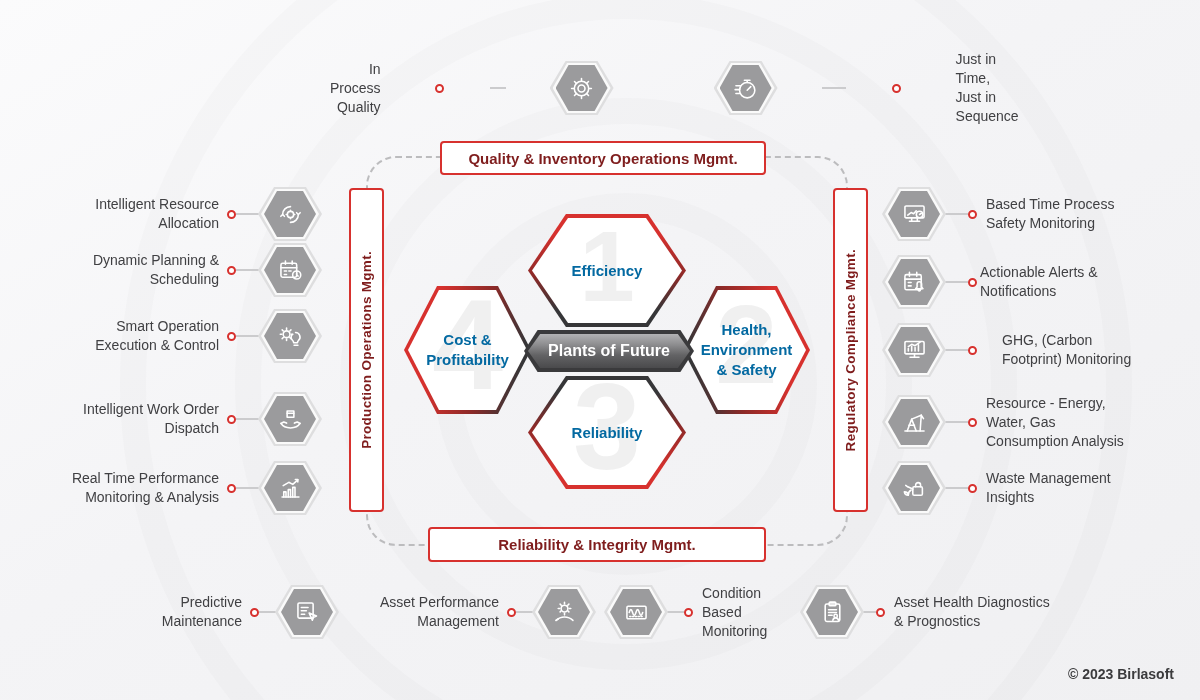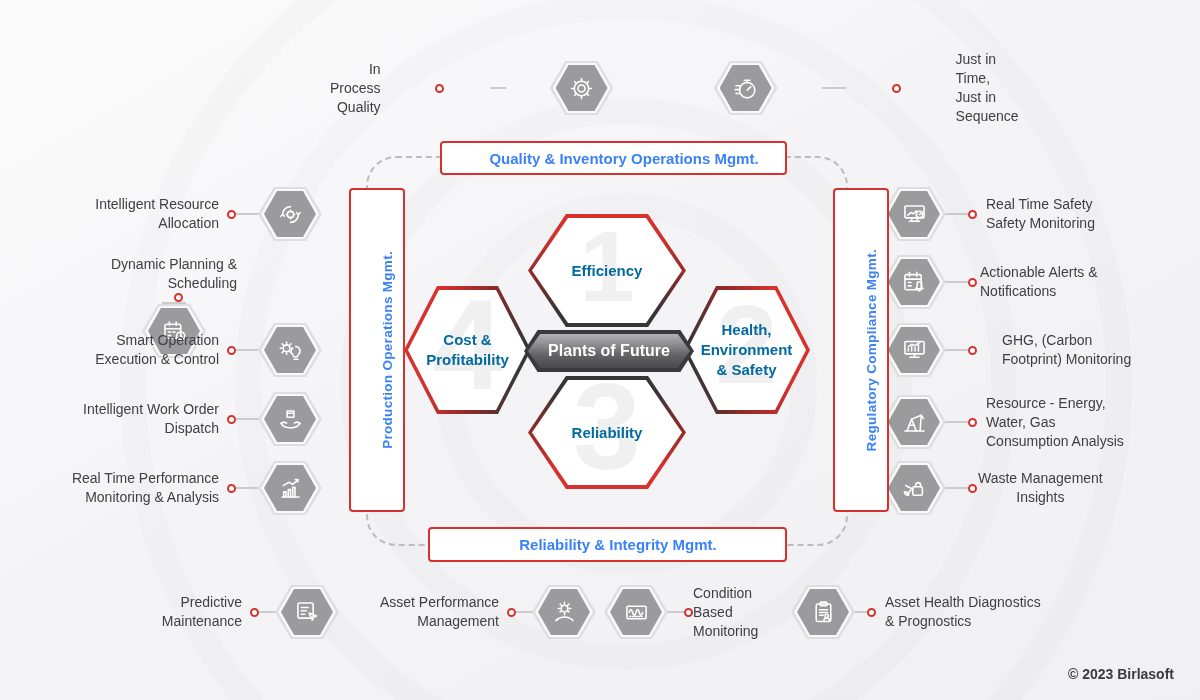--- a/index.html
+++ b/index.html
@@ -19,7 +19,7 @@
   
   .pill{position:absolute;background:#fff;border:2px solid #d7312e;border-radius:4px;
         display:flex;align-items:center;justify-content:center;
-        color:#3b82f6;font-weight:bold;font-size:15px;z-index:6;padding-left:21px;}
+        color:#7f1d1d;font-weight:bold;font-size:15px;z-index:6;}
   .pill.top{left:440px;top:141px;width:322px;height:30px;}
   .pill.bottom{left:428px;top:527px;width:334px;height:31px;}
   .pill.vert{width:31px;height:320px;top:188px;font-size:13.5px;}

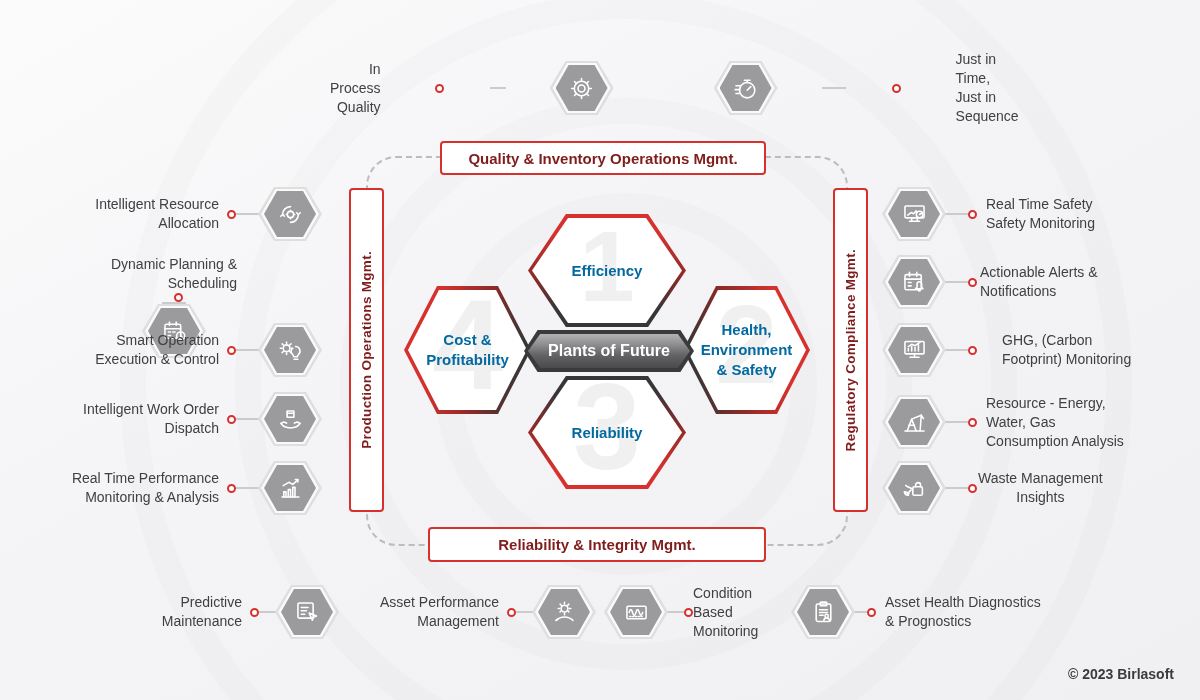--- a/index.html
+++ b/index.html
@@ -353,7 +353,7 @@
       </div>
     <div class="cline" style="width:24px;"></div>
     <div class="ring"></div>
-    <div class="lbl ml" style="margin-left:9px;text-align:left;">Real Time Safety
+    <div class="lbl ml" style="margin-left:9px;text-align:left;">Based Time Process
 Safety Monitoring</div>
   </div>
   <div class="row" style="left:884px;top:249px;width:316px;height:66px;">

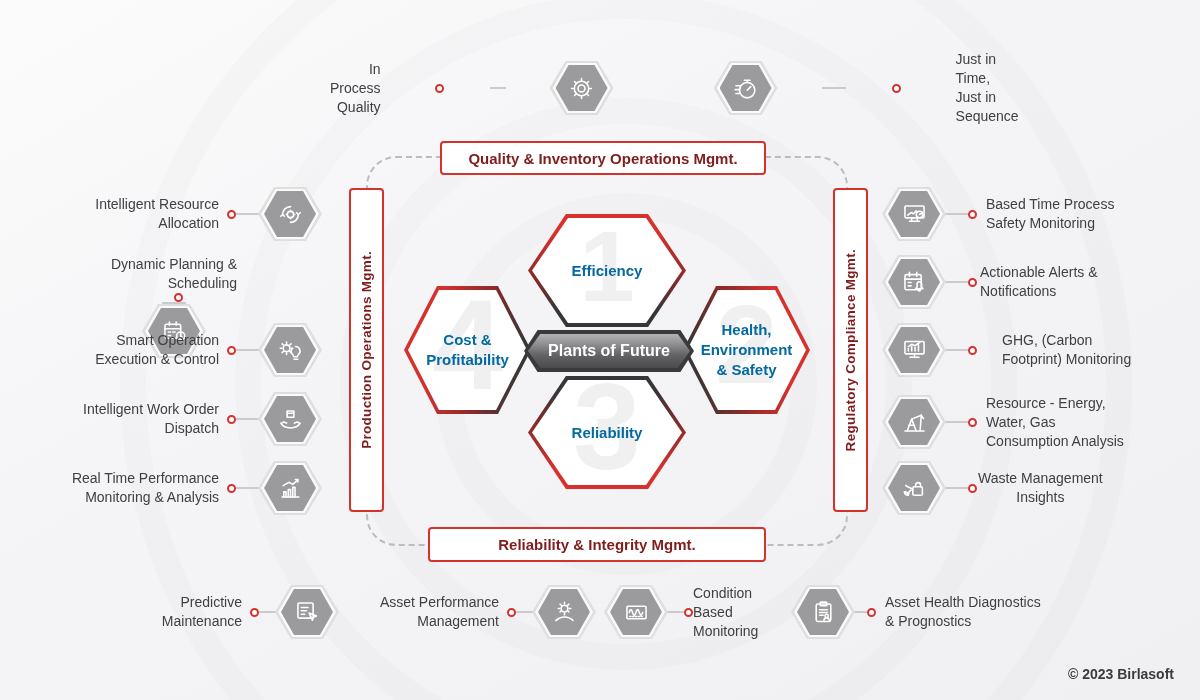--- a/index.html
+++ b/index.html
@@ -280,7 +280,7 @@
         </span>
       </div>
   </div>
-  <div class="row" style="left:28px;top:255px;width:292px;height:66px;flex-direction:column;">
+  <div class="row" style="left:28px;top:237px;width:292px;height:66px;">
     <div class="lbl ml" style="flex:1;text-align:right;">Dynamic Planning &amp;
 Scheduling</div>
     <div class="ring" style="margin-left:8px;"></div>

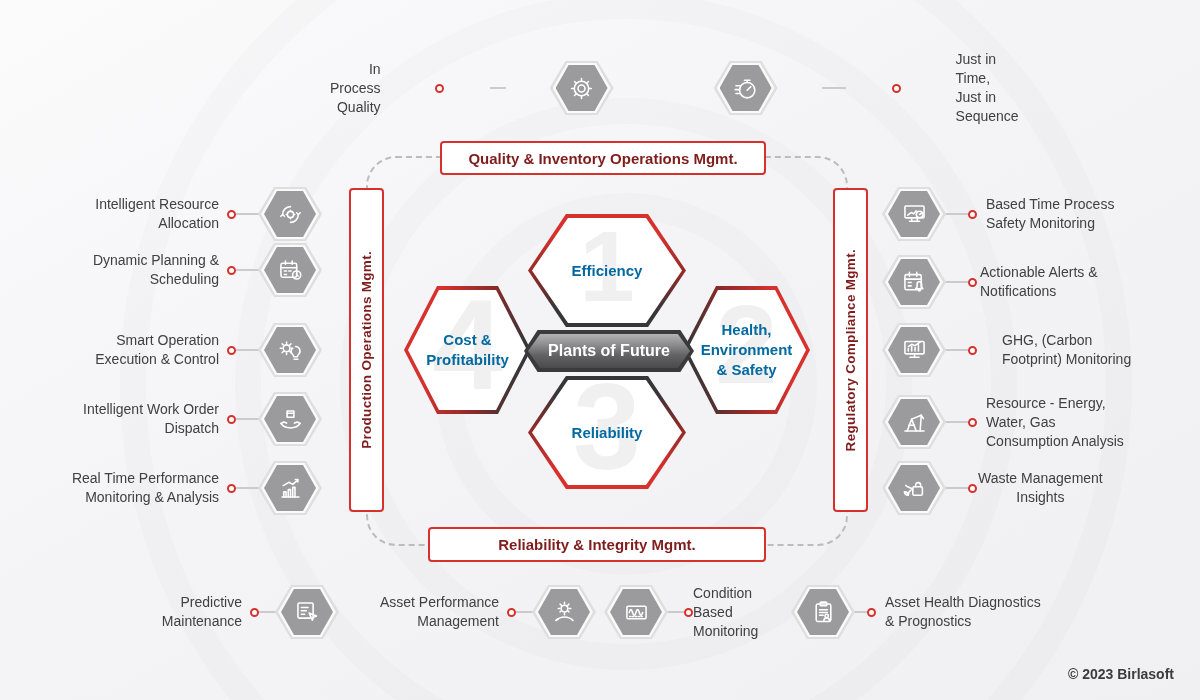--- a/index.html
+++ b/index.html
@@ -295,7 +295,7 @@
         </span>
       </div>
   </div>
-  <div class="row" style="left:28px;top:317px;width:292px;height:66px;">
+  <div class="row" style="left:28px;top:303px;width:292px;height:66px;">
     <div class="lbl ml" style="flex:1;text-align:right;">Smart Operation
 Execution &amp; Control</div>
     <div class="ring" style="margin-left:8px;"></div>

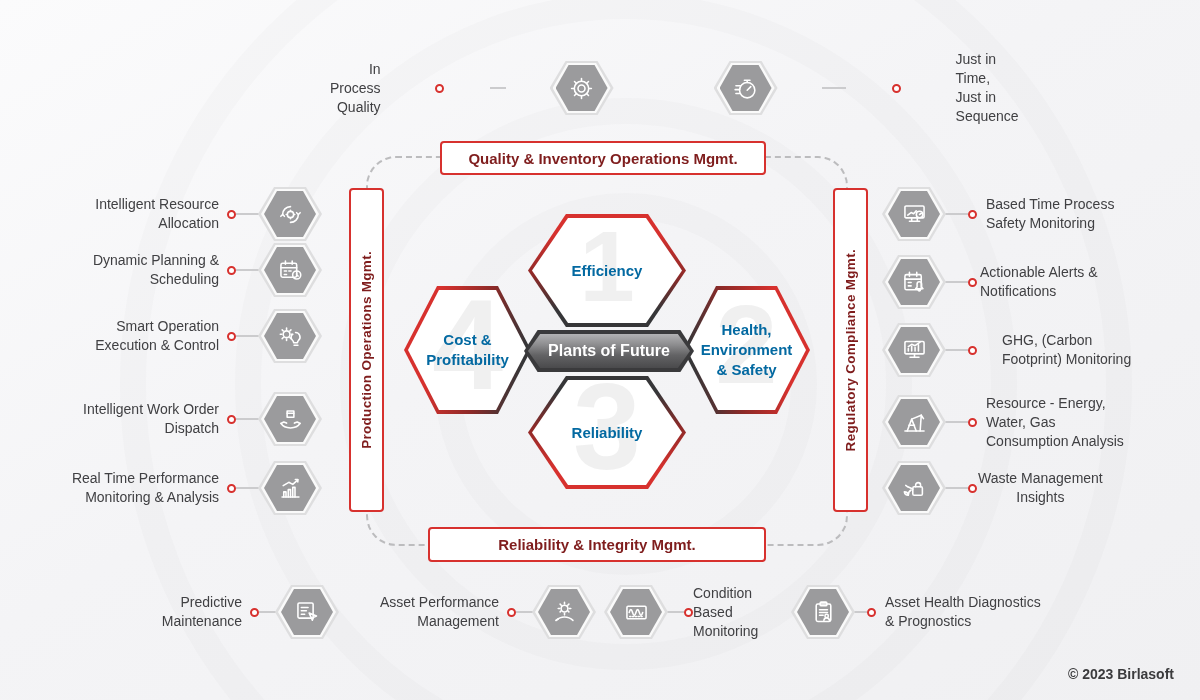--- a/index.html
+++ b/index.html
@@ -414,7 +414,7 @@
       </div>
     <div class="cline" style="width:24px;"></div>
     <div class="ring"></div>
-    <div class="lbl ml" style="margin-left:1px;text-align:center;">Waste Management
+    <div class="lbl ml" style="margin-left:9px;text-align:left;">Waste Management
 Insights</div>
   </div>
 

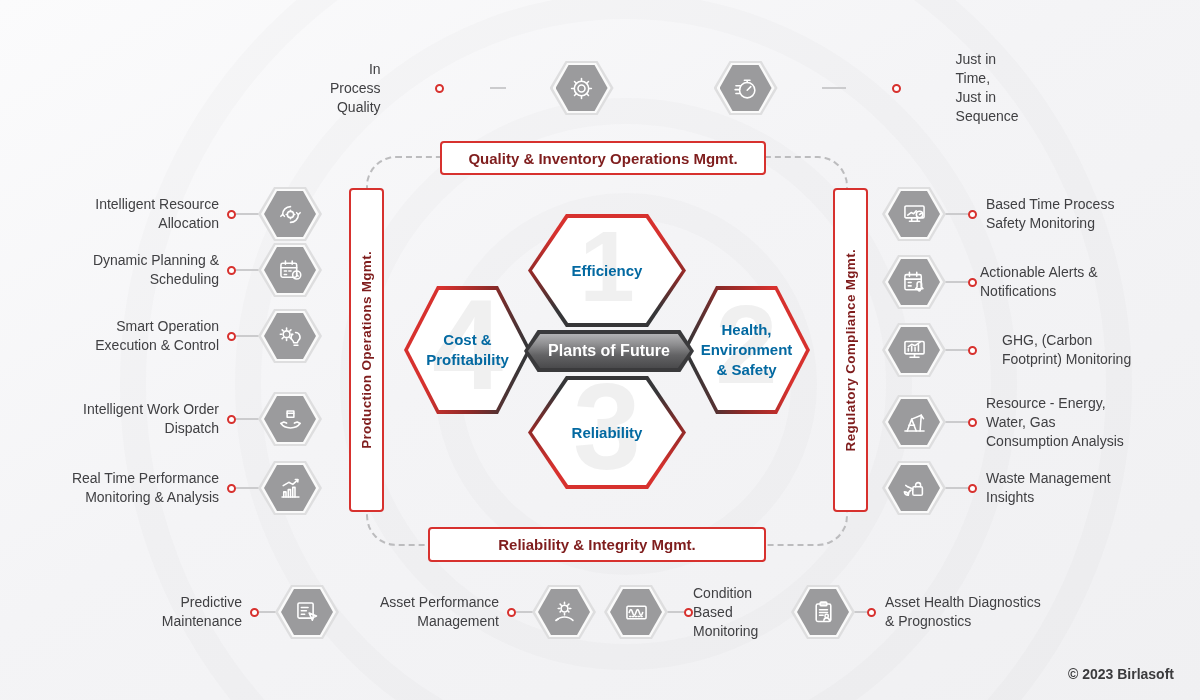--- a/index.html
+++ b/index.html
@@ -457,7 +457,7 @@
       </div>
     <div class="cline" style="width:18px;"></div>
     <div class="ring"></div>
-    <div class="lbl ml" style="width:100px;text-align:left;">Condition Based
+    <div class="lbl ml" style="margin-left:9px;width:100px;text-align:left;">Condition Based
 Monitoring</div>
     <div class="ihexwrap">
         <i class="rim1"></i>

